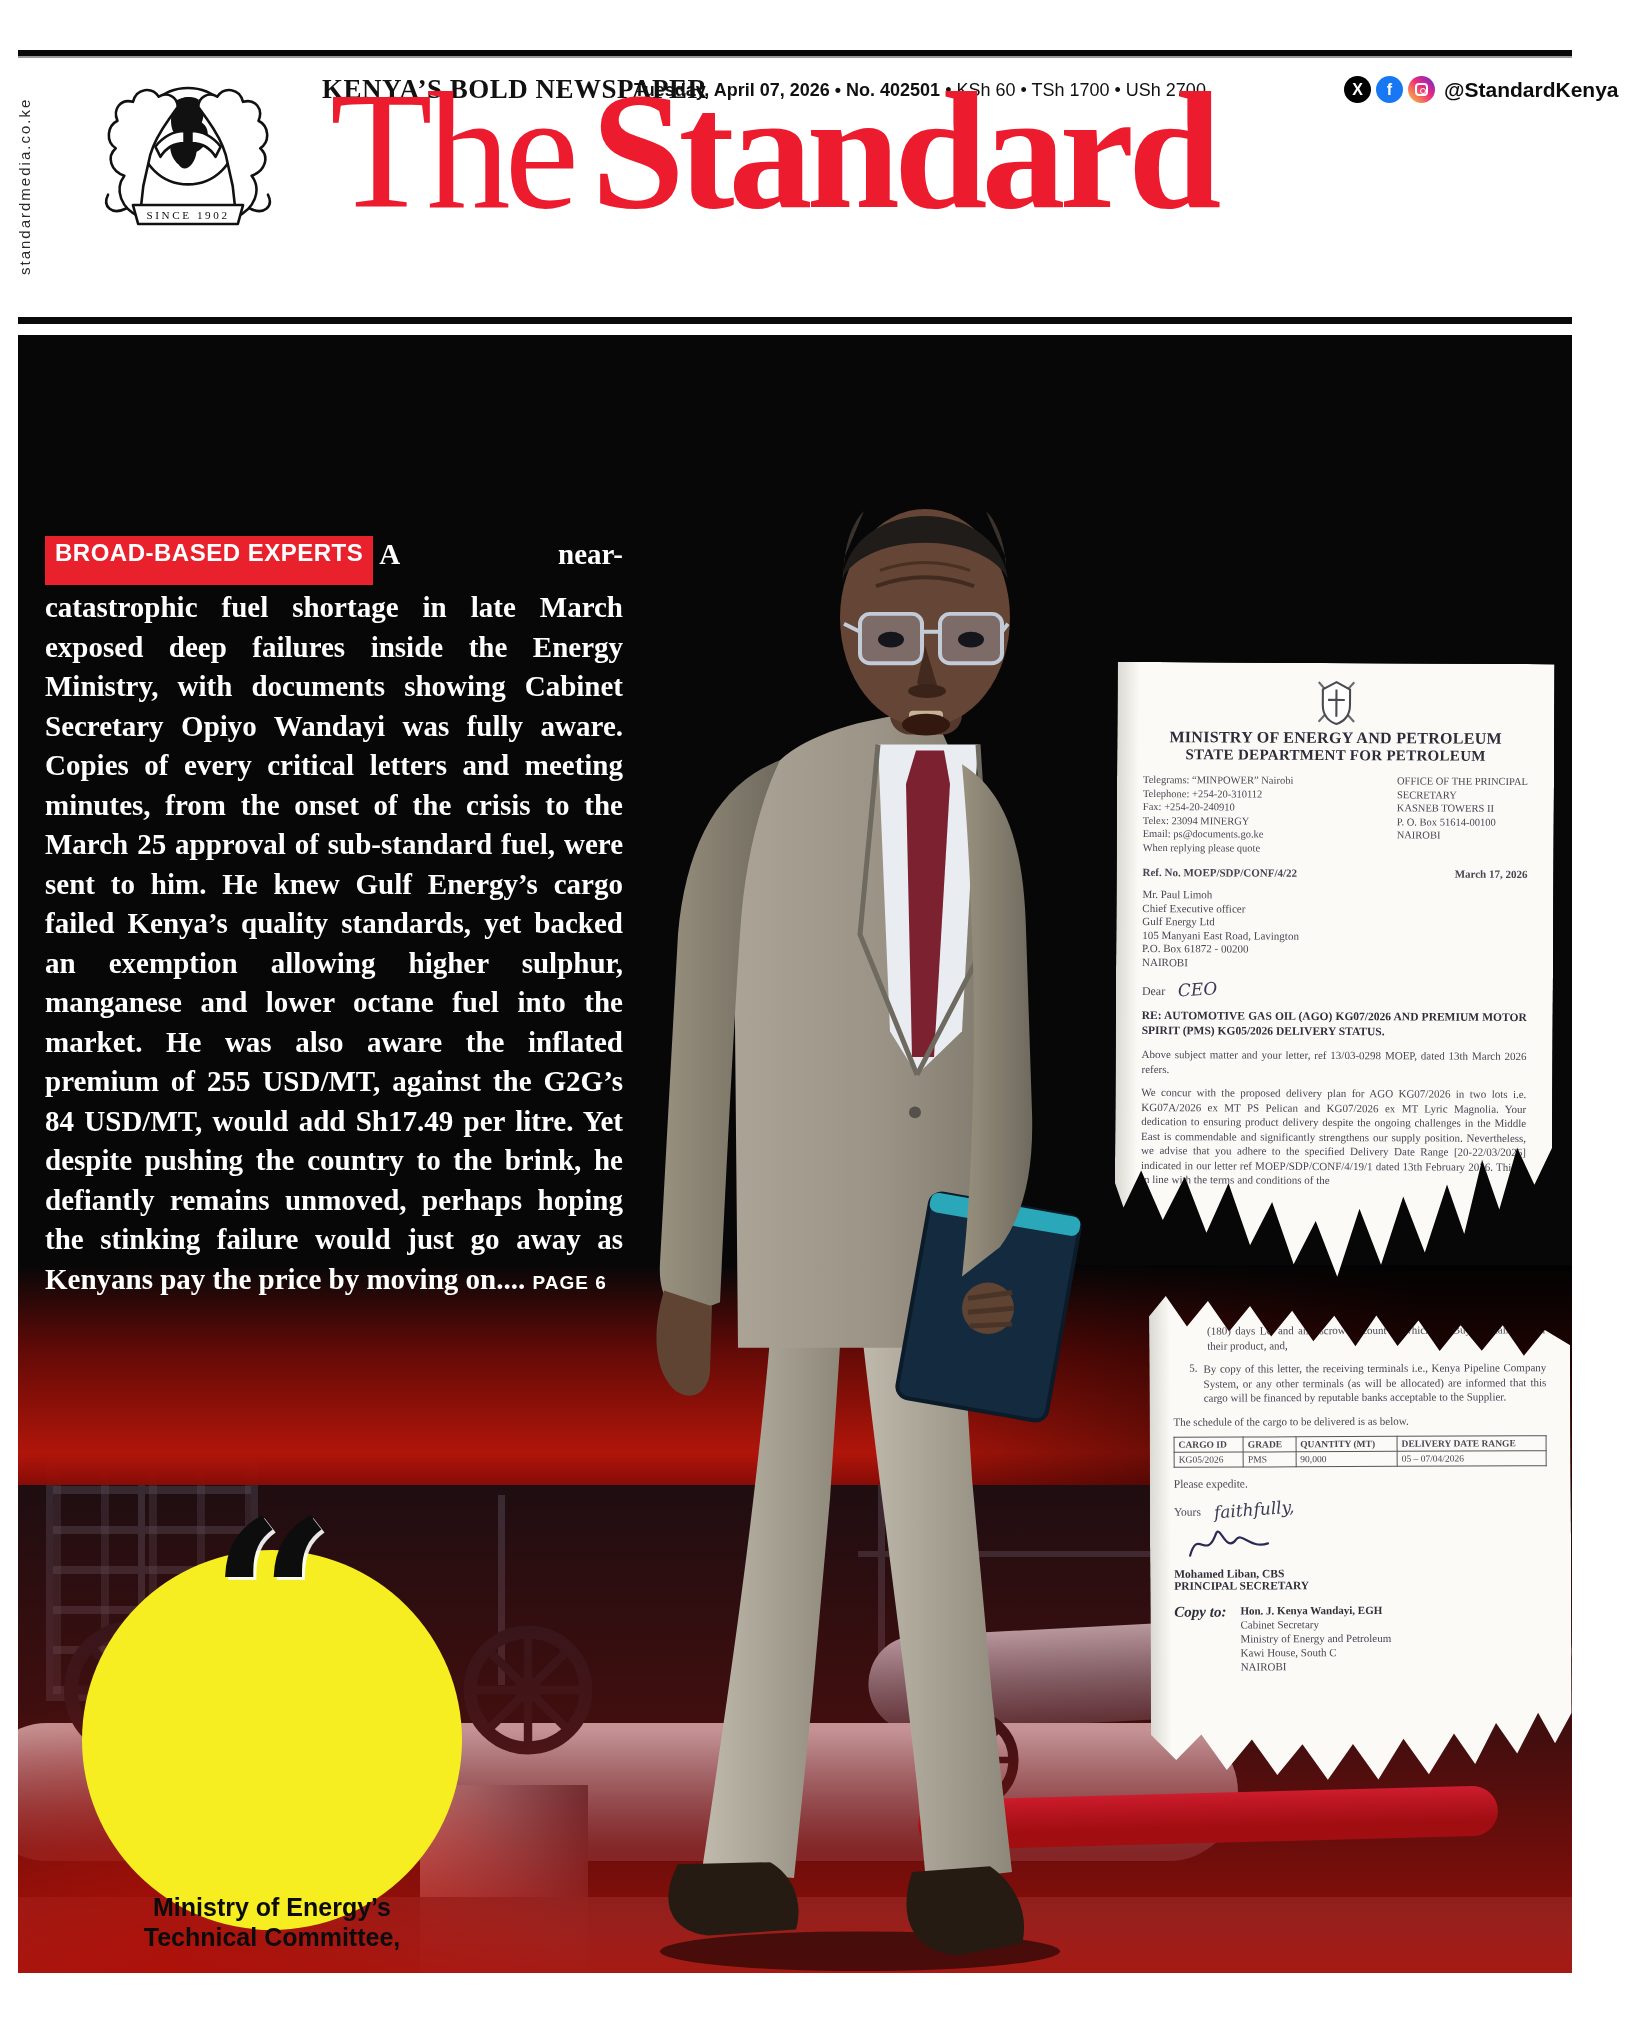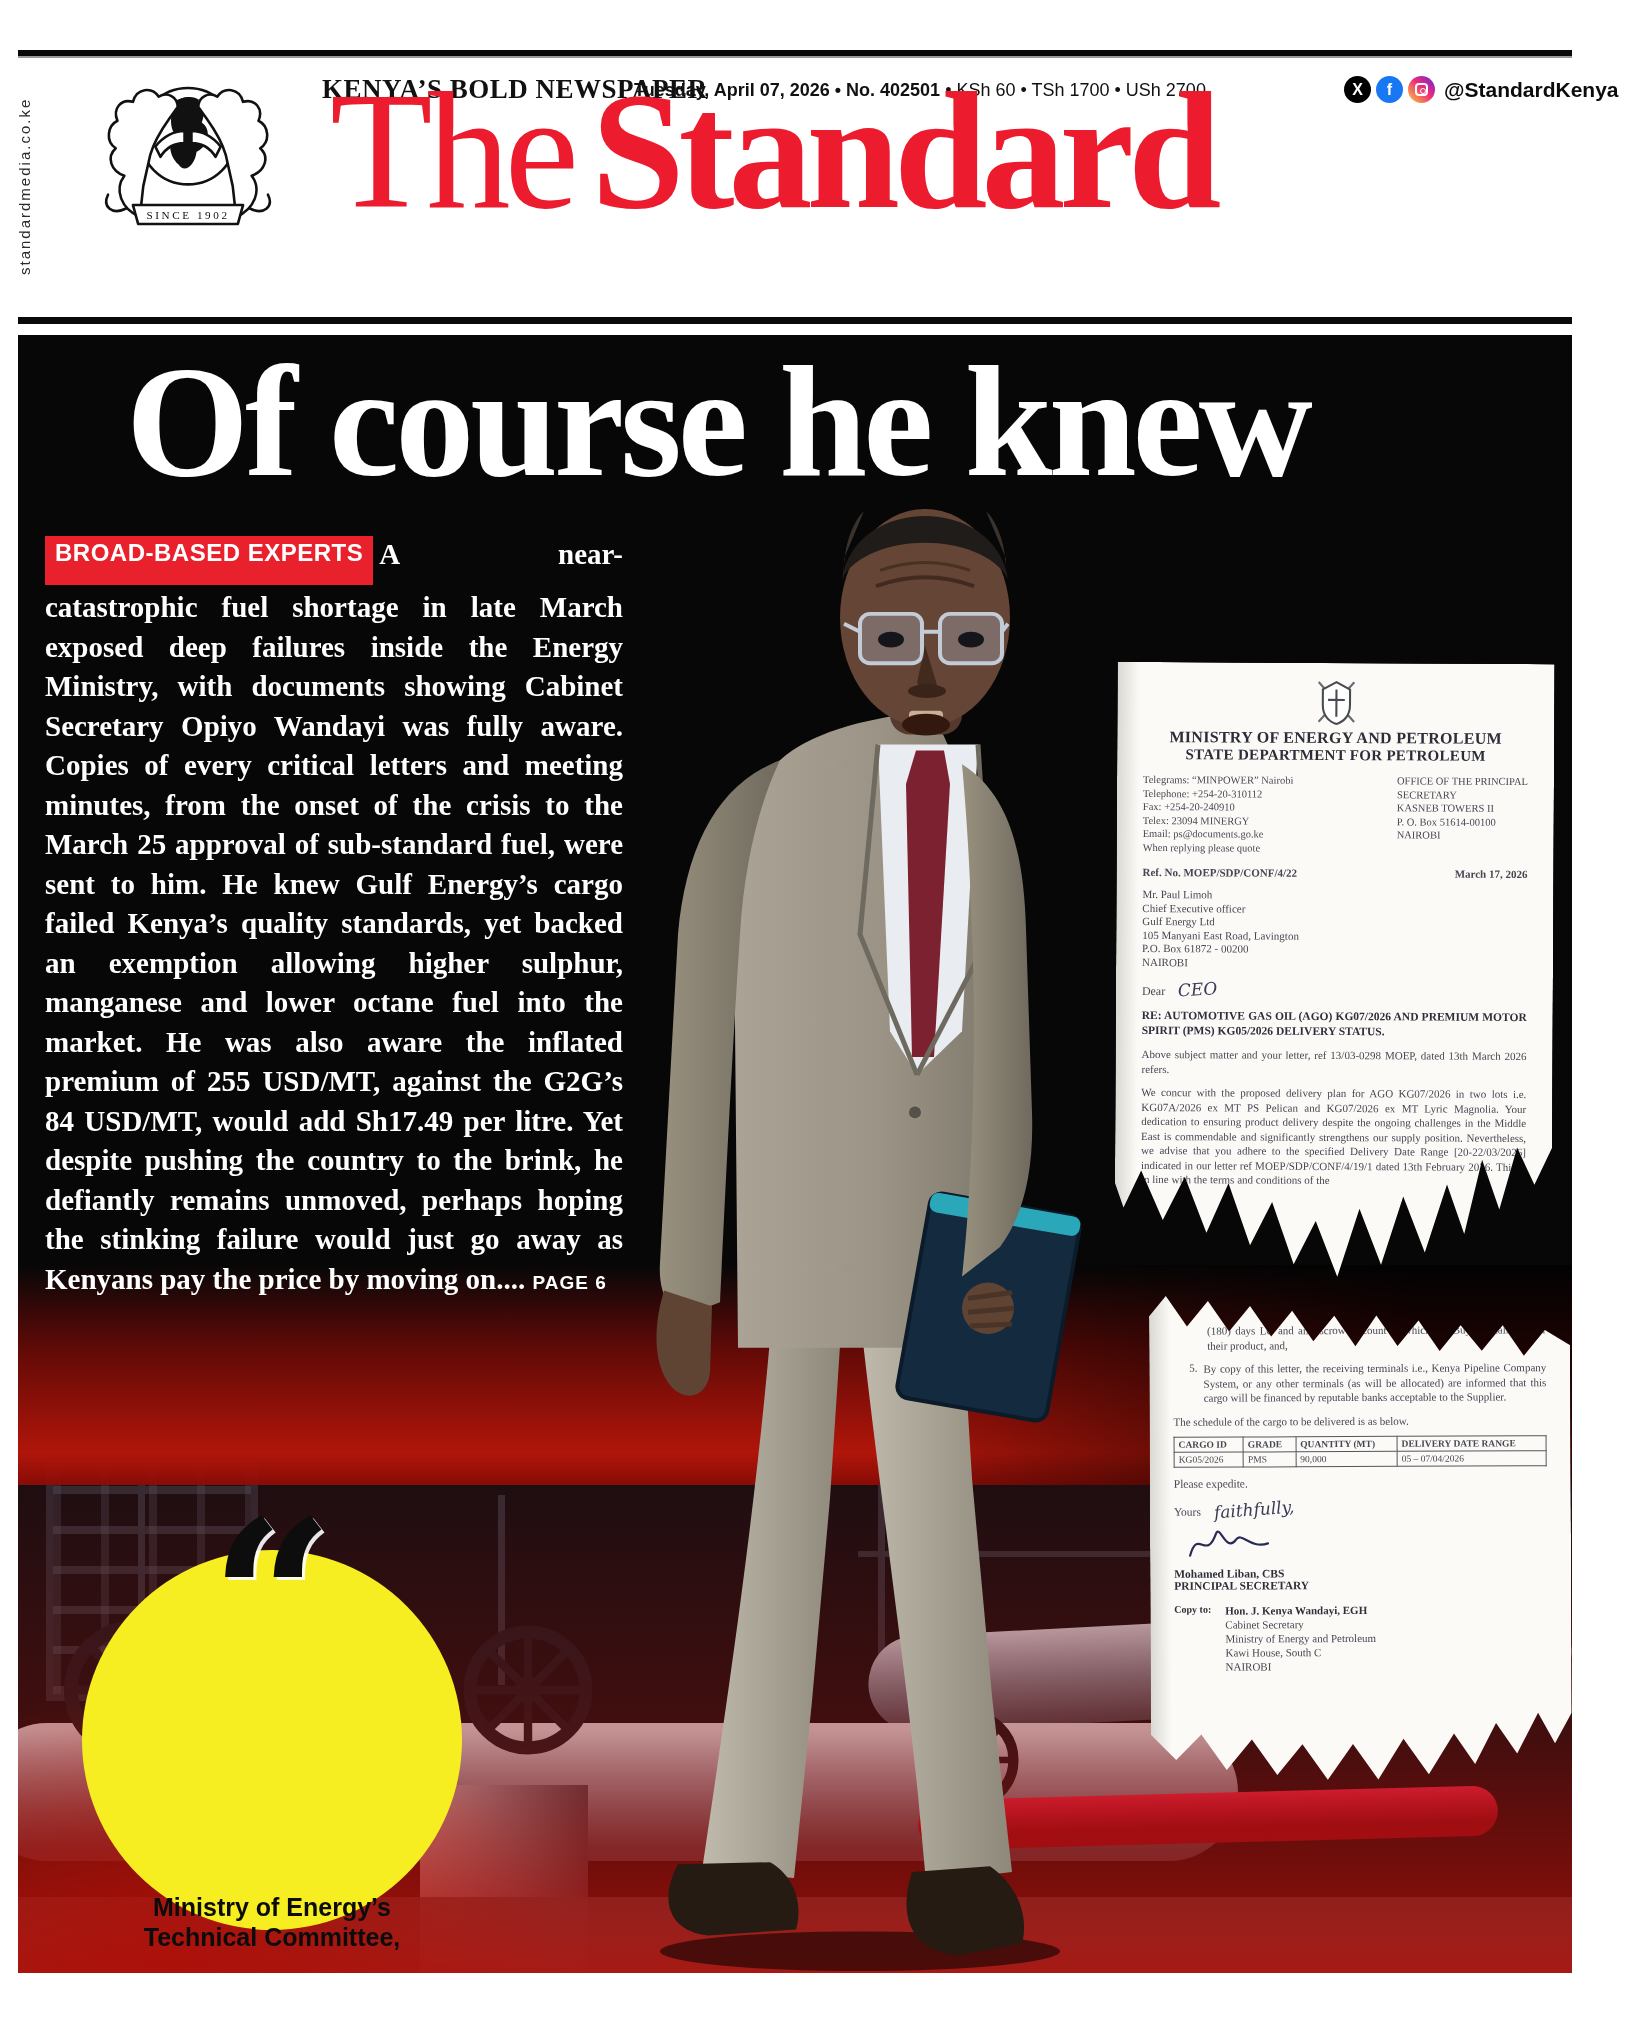--- a/index.html
+++ b/index.html
@@ -207,7 +207,6 @@
     <div class="red-band"></div>
     <div class="red-band-dim"></div>
 
-    <h1 class="headline">Of course he knew</h1>
 
     <p class="lead">
       <span class="kicker">BROAD-BASED EXPERTS</span><span>A near-catastrophic fuel shortage in late March exposed deep failures inside the Energy Ministry, with documents showing Cabinet Secretary Opiyo Wandayi was fully aware. Copies of every critical letters and meeting minutes, from the onset of the crisis to the March 25 approval of sub-standard fuel, were sent to him. He knew Gulf Energy’s cargo failed Kenya’s quality standards, yet backed an exemption allowing higher sulphur, manganese and lower octane fuel into the market. He was also aware the inflated premium of 255 USD/MT, against the G2G’s 84 USD/MT, would add Sh17.49 per litre. Yet despite pushing the country to the brink, he defiantly remains unmoved, perhaps hoping the stinking failure would just go away as Kenyans pay the price by moving on....</span>

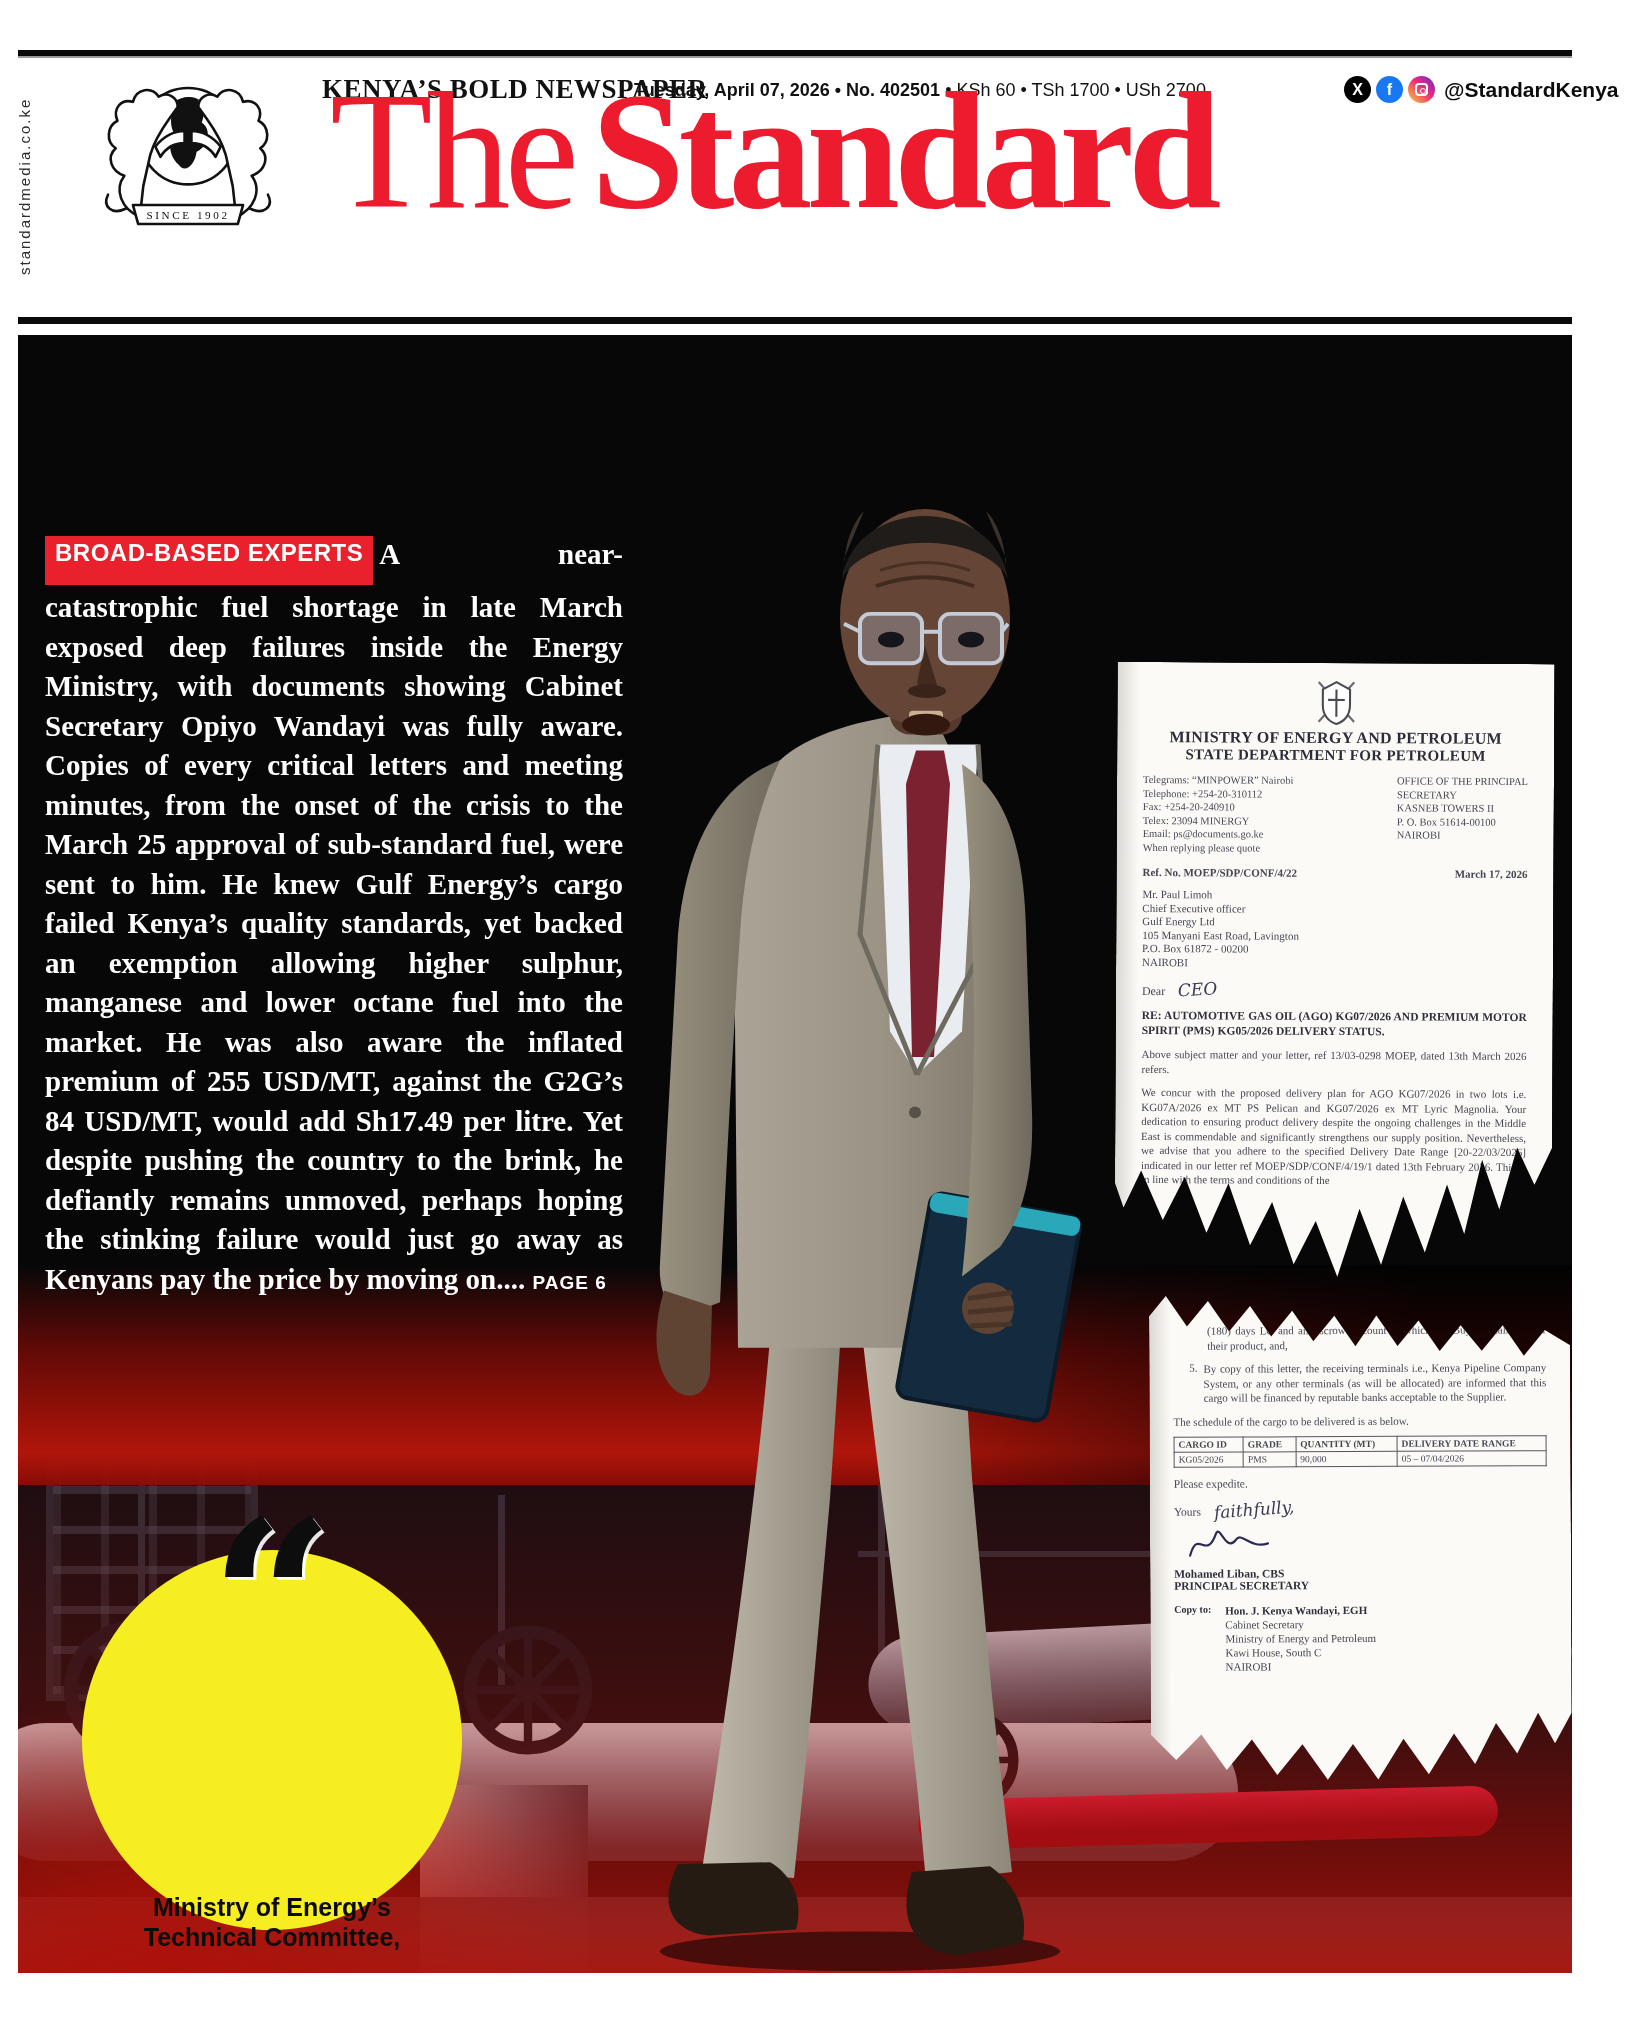--- a/index.html
+++ b/index.html
@@ -103,7 +103,7 @@
   .l-name { font-weight:700; font-size:11.5px; color:#2f2f3c; }
   .l-title { font-weight:700; font-size:11.5px; color:#2f2f3c; }
   .l-copy { display:flex; gap:14px; margin-top:12px; }
-  .l-copy .lbl { font-weight:700; font-size:10px; color:#2f2f3c; }
+  .l-copy .lbl { font-weight:700; font-size:15px; color:#2f2f3c;font-style:italic; }
   .l-copy .lines { font-size:11px; line-height:14px; }
   .l-copy .lines .first { font-weight:700; color:#2f2f3c; }
 

